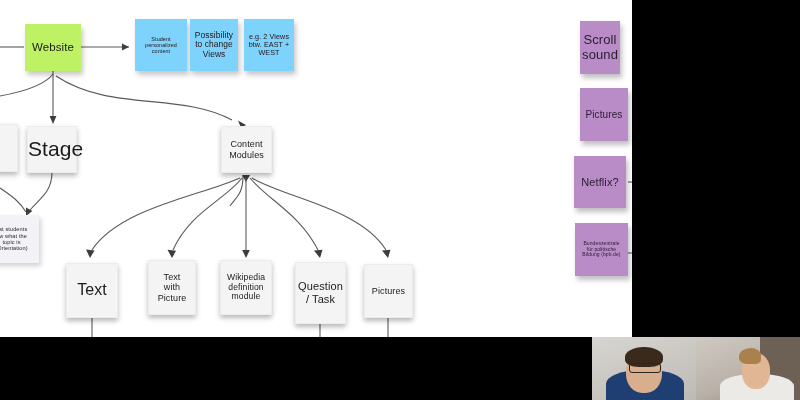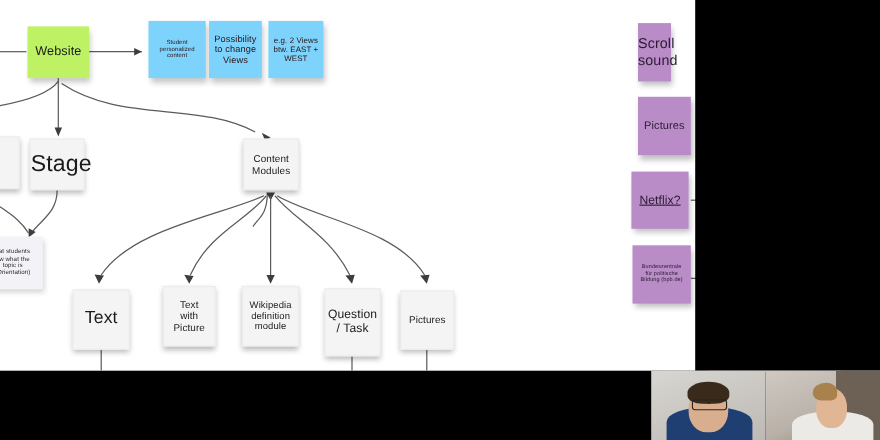--- a/index.html
+++ b/index.html
@@ -196,7 +196,7 @@
       <span class="inner">Pictures</span>
     </div>
 
-    <div class="card ucard" style="left:580px;top:21px;width:30px;height:53px;font-size:13px;">
+    <div class="card ucard" style="left:580px;top:21px;width:40px;height:53px;font-size:13px;">
       <span class="inner">
         <span>Scroll</span><br>
         <span>sound</span>

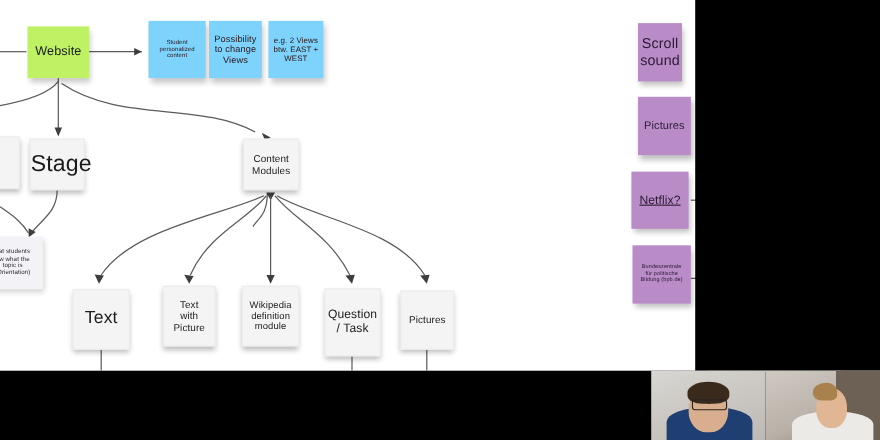--- a/index.html
+++ b/index.html
@@ -215,7 +215,7 @@
       </span>
     </div>
 
-    <div class="card ucard" style="left:574px;top:156px;width:52px;height:52px;font-size:11px;text-decoration:underline;">
+    <div class="card ucard" style="left:574px;top:156px;width:52px;height:52px;font-size:11px;">
       <span class="inner">Netflix?</span>
     </div>
 

